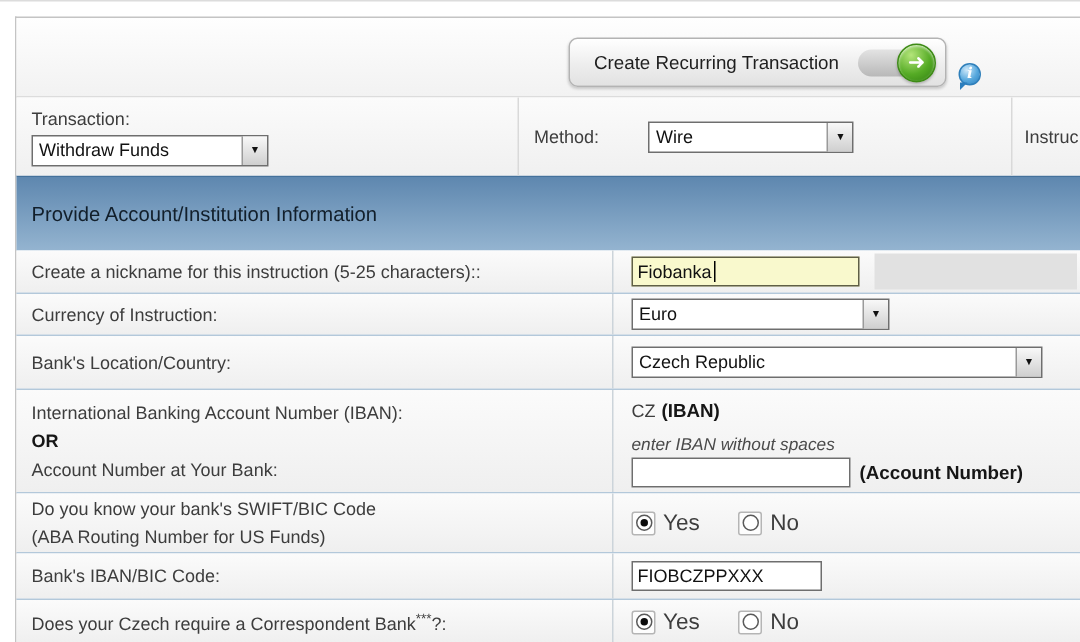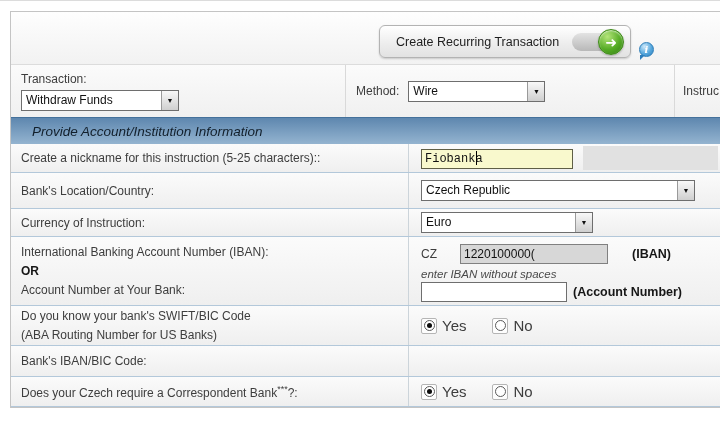--- a/index.html
+++ b/index.html
@@ -44,7 +44,7 @@
   .lbl { font-size:12px; color:#3d3d3d; }
   .cell-transaction { position:absolute; left:10px; top:7px; }
   .cell-transaction .lbl { display:block; margin-bottom:4px; }
-  .cell-method { position:absolute; left:345px; top:0; height:100%; display:flex; align-items:center; }
+  .cell-method { position:absolute; left:345px; top:0; height:100%; display:flex; align-items:center;gap:24px; }
   .cell-method .lbl { margin-right:9px; }
   .cell-instruction { position:absolute; left:672px; top:0; height:100%; display:flex; align-items:center; }
 

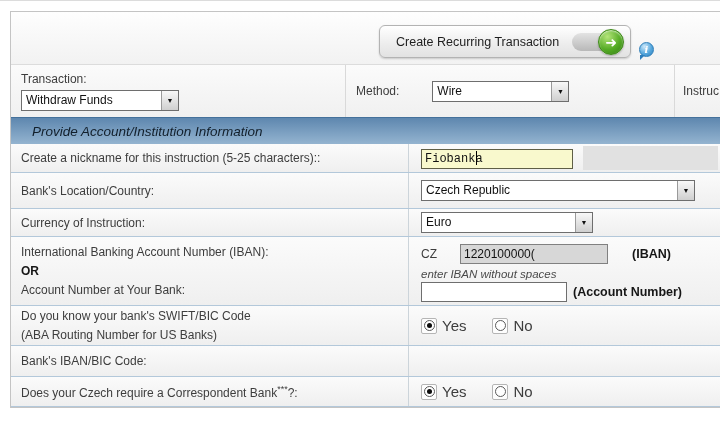--- a/index.html
+++ b/index.html
@@ -58,10 +58,10 @@
   .w158 { width:158px; } .w137 { width:137px; } .w172 { width:172px; } .w274 { width:274px; }
 
   
-  .section-header { height:27px; background:linear-gradient(#5e87af,#94b4d0);
+  .section-header { height:50px; background:linear-gradient(#5e87af,#94b4d0);
                     border-top:1px solid #44719b;
-                    display:flex; align-items:center; padding-left:21px;
-                    font-size:13.5px; color:#121f2b;font-style:italic; }
+                    display:flex; align-items:center; padding-left:10px;
+                    font-size:13.5px; color:#121f2b; }
 
   
   .form-row { position:relative; display:flex; background:linear-gradient(#fbfbfb,#efefef);

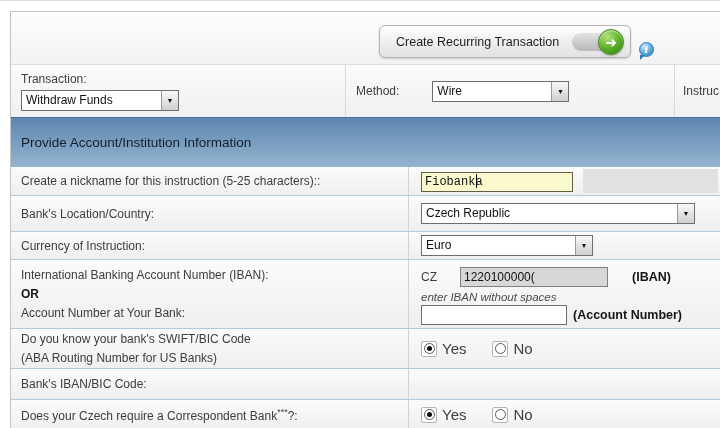--- a/index.html
+++ b/index.html
@@ -75,7 +75,7 @@
   .txt-input { height:20px; border:1px solid #6e6e6e; background:#fff; font-size:12px;
                color:#111; padding:1px 3px; font-family:"Liberation Sans","DejaVu Sans",sans-serif; }
   .nickname-wrap { position:relative; display:inline-block; }
-  .nickname-input { width:152px; background:#f9f9cd; border-color:#5f5f46;font-family:Liberation Mono, monospace; }
+  .nickname-input { width:152px; background:#f9f9cd; border-color:#5f5f46; }
   .caret { position:absolute; left:55px; top:3px; width:1px; height:14px; background:#000; }
   .gray-panel { position:absolute; left:174px; top:2px; right:2px; bottom:2px; background:#e1e1e1; }
 

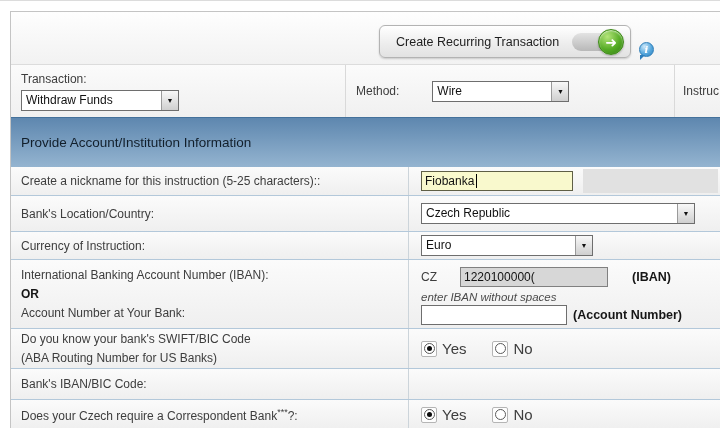--- a/index.html
+++ b/index.html
@@ -163,6 +163,18 @@
       </div>
     </div>
 
+    <div class="form-row h28">
+      <div class="label-cell">
+        <span class="lbl">Currency of Instruction:</span>
+      </div>
+      <div class="field-cell">
+        <div class="select w172">
+          <span class="sel-text">Euro</span>
+          <span class="sel-btn">▼</span>
+        </div>
+      </div>
+    </div>
+
     <div class="form-row h36">
       <div class="label-cell">
         <span class="lbl">Bank's Location/Country:</span>
@@ -170,18 +182,6 @@
       <div class="field-cell">
         <div class="select w274">
           <span class="sel-text">Czech Republic</span>
-          <span class="sel-btn">▼</span>
-        </div>
-      </div>
-    </div>
-
-    <div class="form-row h28">
-      <div class="label-cell">
-        <span class="lbl">Currency of Instruction:</span>
-      </div>
-      <div class="field-cell">
-        <div class="select w172">
-          <span class="sel-text">Euro</span>
           <span class="sel-btn">▼</span>
         </div>
       </div>

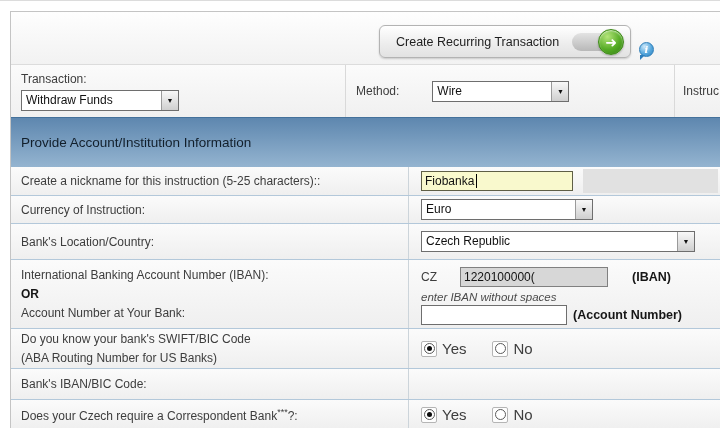--- a/index.html
+++ b/index.html
@@ -80,7 +80,7 @@
   .gray-panel { position:absolute; left:174px; top:2px; right:2px; bottom:2px; background:#e1e1e1; }
 
   .bold-note { font-weight:bold; font-size:12.5px; color:#161616; white-space:nowrap; }
-  .iban-line1 { position:absolute; left:12px; top:7px; display:flex; align-items:center;gap:19px; }
+  .iban-line1 { position:absolute; left:12px; top:7px; display:flex; align-items:center; }
   .iban-prefix { font-size:12px; color:#3d3d3d; margin-right:4px; }
   .iban-input { width:148px; background:#d7d7d7; border-color:#808080; margin-right:5px;
                 overflow:hidden; white-space:nowrap; }

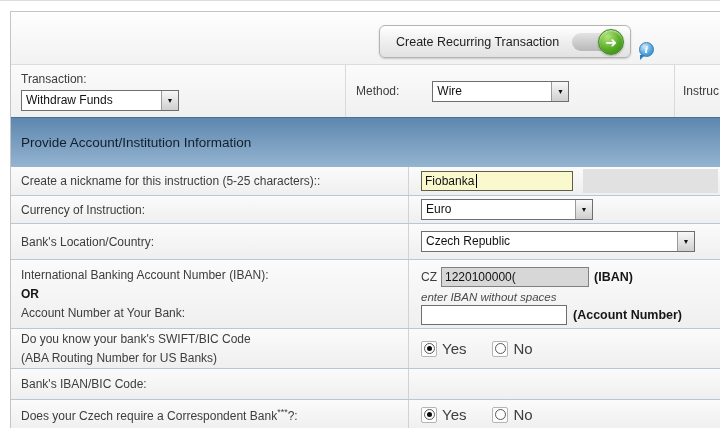--- a/index.html
+++ b/index.html
@@ -196,7 +196,6 @@
       <div class="field-cell">
         <span class="iban-line1">
           <span class="iban-prefix">CZ</span>
-          <input class="txt-input iban-input" value="1220100000(" style="">
           <span class="bold-note">(IBAN)</span>
         </span>
         <span class="iban-hint">enter IBAN without spaces</span>

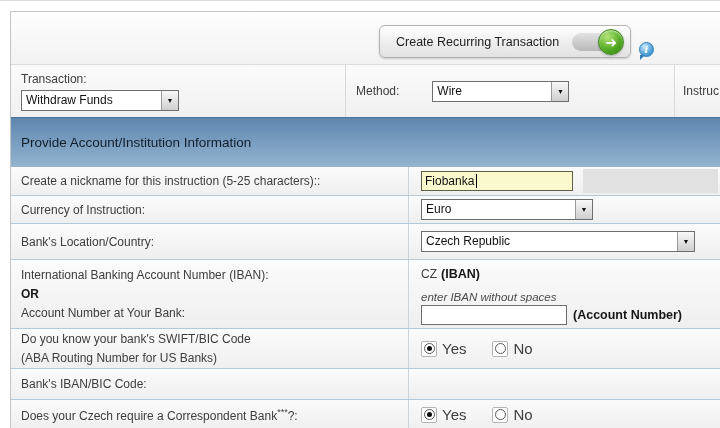--- a/index.html
+++ b/index.html
@@ -209,7 +209,7 @@
     <div class="form-row h40">
       <div class="label-cell">
         <span class="lbl label-line">Do you know your bank's SWIFT/BIC Code</span>
-        <span class="lbl label-line">(ABA Routing Number for US Banks)</span>
+        <span class="lbl label-line">(ABA Routing Number for US Funds)</span>
       </div>
       <div class="field-cell">
         <span class="radio-group">

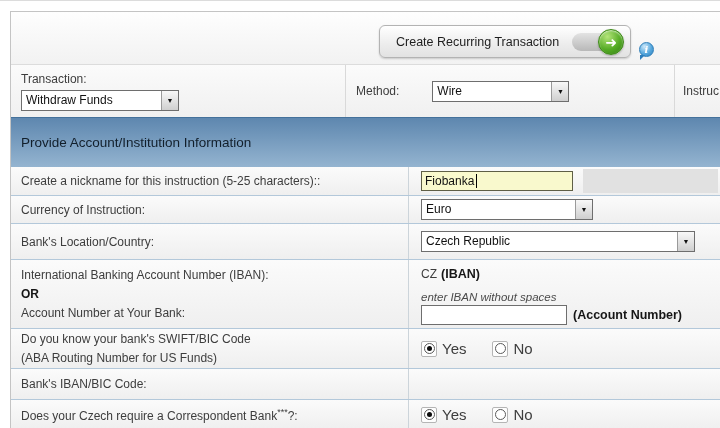--- a/index.html
+++ b/index.html
@@ -230,6 +230,9 @@
       <div class="label-cell">
         <span class="lbl">Bank's IBAN/BIC Code:</span>
       </div>
+      <div class="field-cell">
+        <input class="txt-input swift-input" value="FIOBCZPPXXX" style="">
+      </div>
     </div>
 
     <div class="form-row h30">

